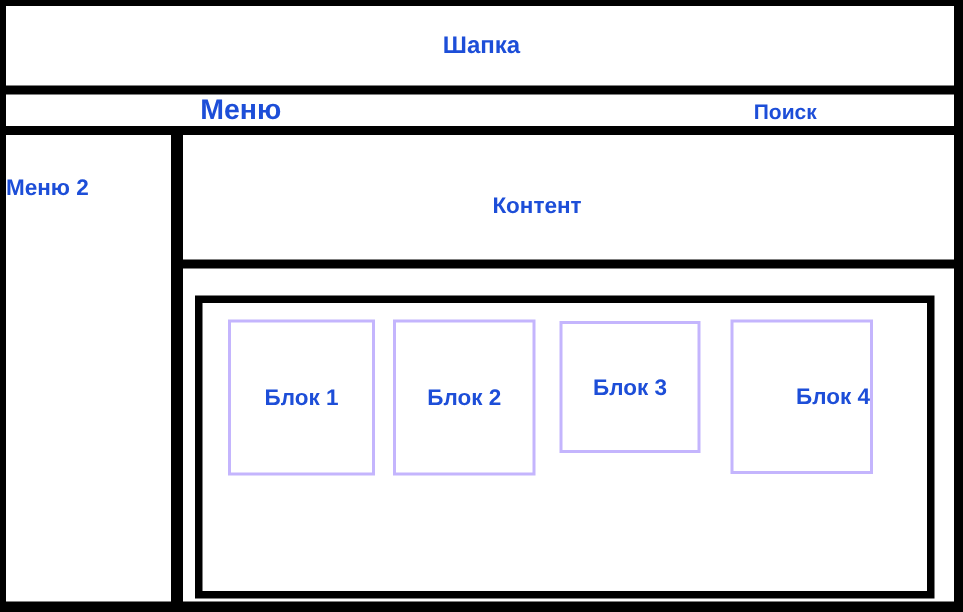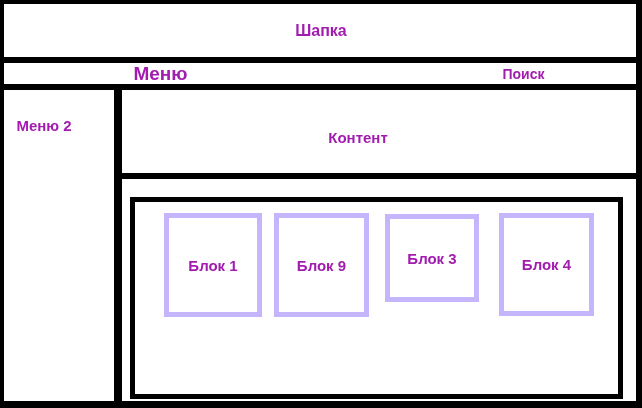--- a/index.html
+++ b/index.html
@@ -14,7 +14,7 @@
     background: #ffffff;
     font-family: "Liberation Sans", sans-serif;
     font-weight: bold;
-    color: #a21caf;
+    color: #1d4ed8;
     overflow: hidden;
   }
   .frame {

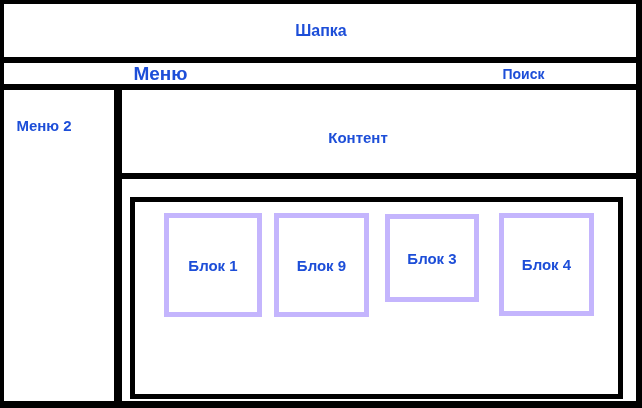--- a/index.html
+++ b/index.html
@@ -63,7 +63,6 @@
     position: absolute;
     left: 4px; top: 117px;
     width: 80px;
-    text-align: center;
     font-size: 15px;
     line-height: 17px;
   }

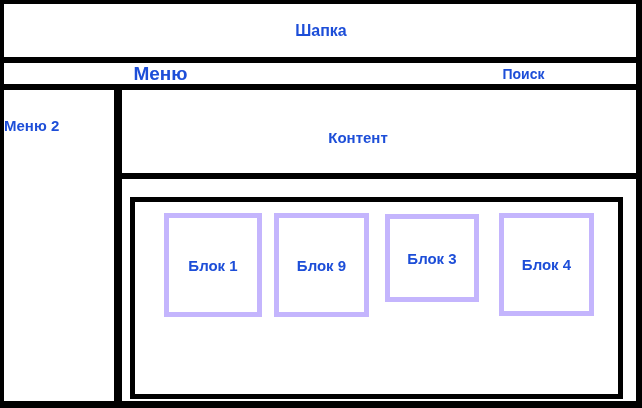--- a/index.html
+++ b/index.html
@@ -85,14 +85,13 @@
   }
   .block {
     position: absolute;
-    border: 5px solid #c4b5fd;
+    border: 2px solid #c4b5fd;
     box-sizing: border-box;
     background: #ffffff;
     display: flex;
     align-items: center;
     justify-content: center;
     font-size: 15px;
-    margin-left: 12px;
   }
   .block-1 { left: 17px;  top: 11px; width: 98px; height: 104px; }
   .block-2 { left: 127px; top: 11px; width: 95px; height: 104px; }

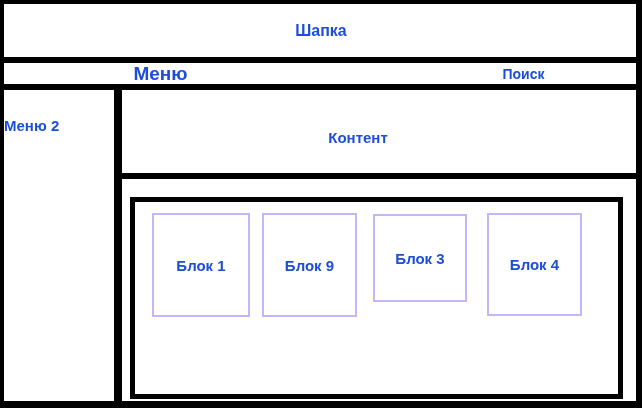--- a/index.html
+++ b/index.html
@@ -127,7 +127,7 @@
       <span>Блок 1</span>
     </div>
     <div class="block block-2">
-      <span>Блок 9</span>
+      <span>Блок 2</span>
     </div>
     <div class="block block-3">
       <span>Блок 3</span>

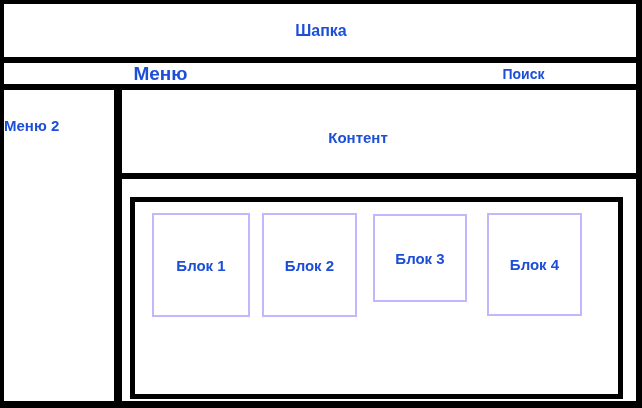--- a/index.html
+++ b/index.html
@@ -96,7 +96,7 @@
   .block-1 { left: 17px;  top: 11px; width: 98px; height: 104px; }
   .block-2 { left: 127px; top: 11px; width: 95px; height: 104px; }
   .block-3 { left: 238px; top: 12px; width: 94px; height: 88px; }
-  .block-4 { left: 352px; top: 11px; width: 95px; height: 103px; }
+  .block-4 { left: 352px; top: 11px; width: 95px; height: 103px; justify-content: flex-end; }
 </style>
 </head>
 <body>

